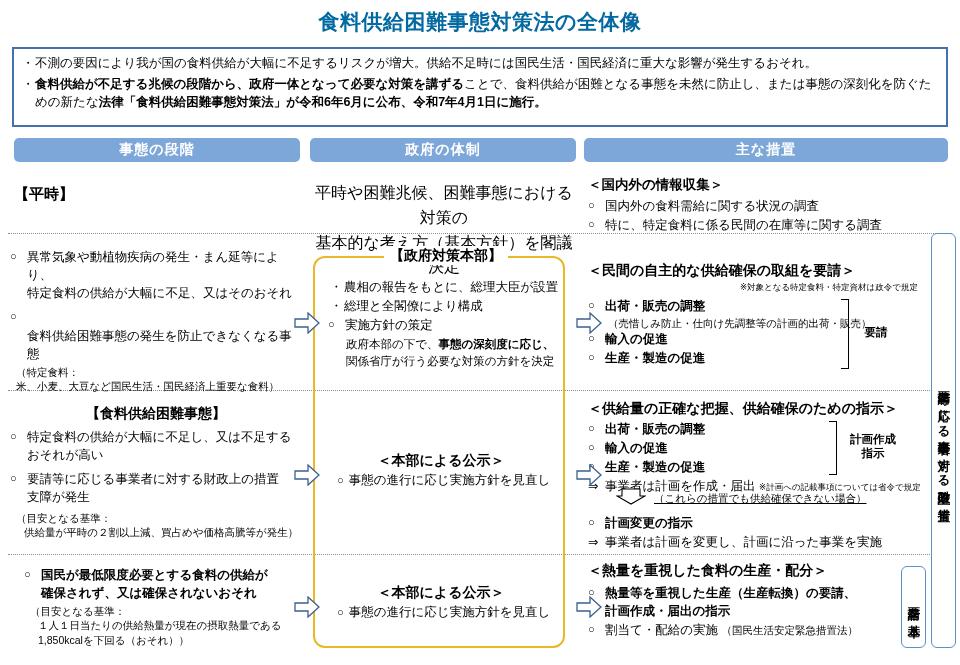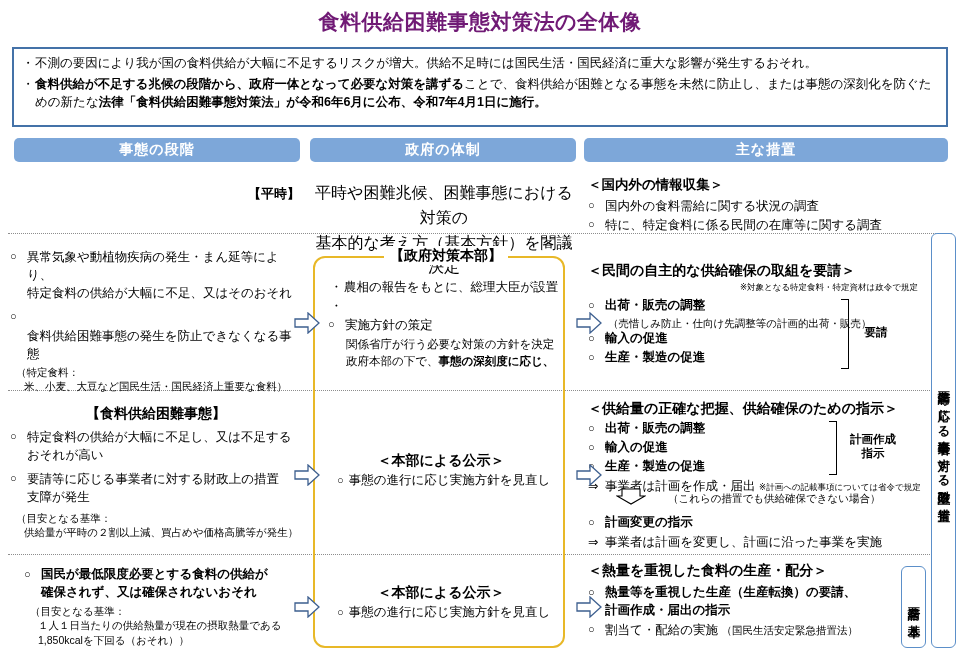--- a/index.html
+++ b/index.html
@@ -22,7 +22,7 @@
     font-size: 21px;
     font-weight: bold;
     letter-spacing: 0.5px;
-    color: #701a75;
+    color: #0369a1;
   }
 
   

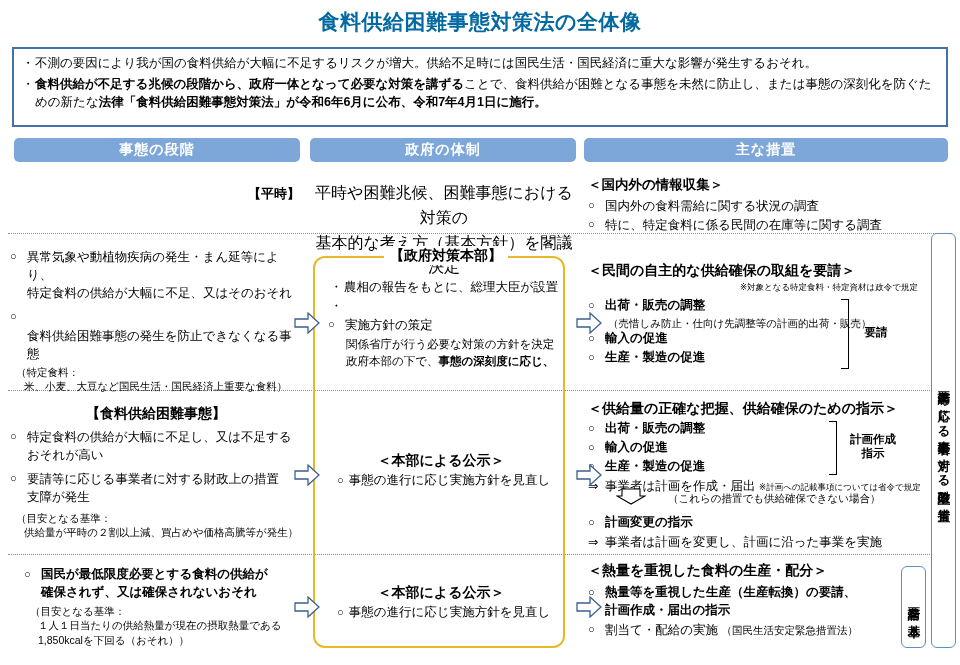--- a/index.html
+++ b/index.html
@@ -74,8 +74,8 @@
   
   #heiji-stage {
     left: 14px; top: 185px; width: 286px;
-    text-align: right;
-    font-size: 13px; font-weight: bold;
+    text-align: left;
+    font-size: 15px; font-weight: bold;
   }
   #heiji-system {
     left: 308px; top: 181px; width: 272px;

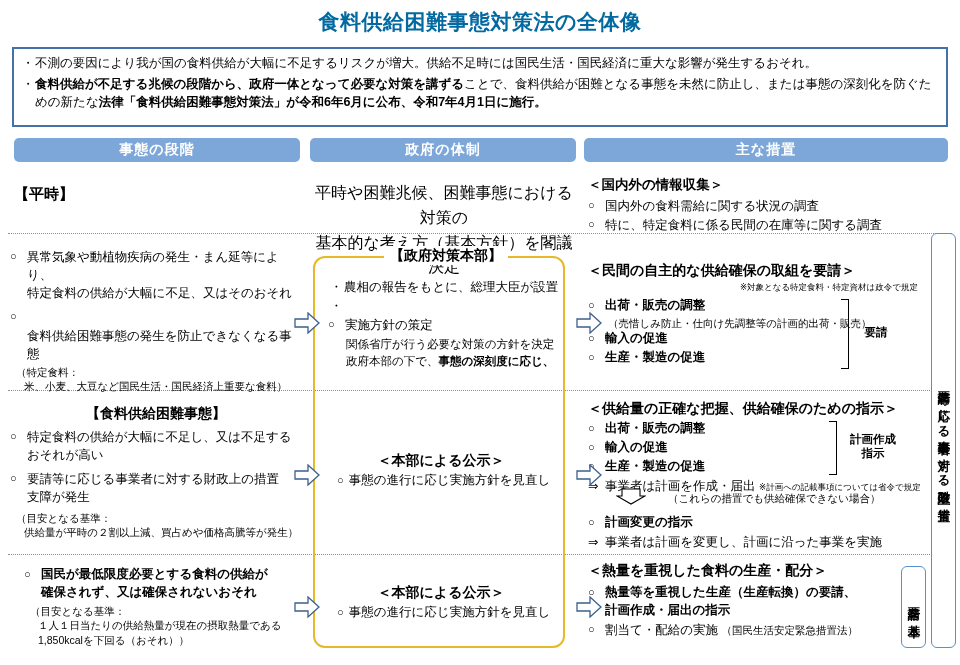--- a/index.html
+++ b/index.html
@@ -290,6 +290,7 @@
   </div>
   <div class="dot-item">
     <span class="dot-mark">・</span>
+    <span>総理と全閣僚により構成</span>
   </div>
 </div>
 <div class="abs" id="hq-item1">

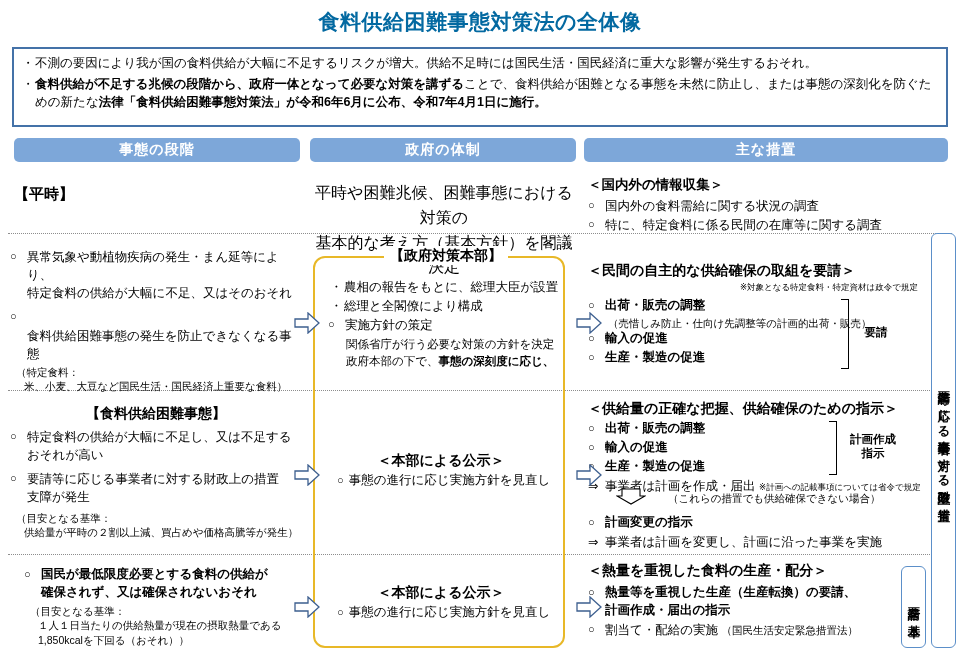--- a/index.html
+++ b/index.html
@@ -109,7 +109,7 @@
     line-height: 1.45;
   }
   .mark-text { flex: 1 1 auto; }
-  .mark-text.bold { font-weight: bold; font-family: Liberation Mono, monospace; }
+  .mark-text.bold { font-weight: bold; }
   .small-note {
     font-size: 10.5px;
     line-height: 1.35;

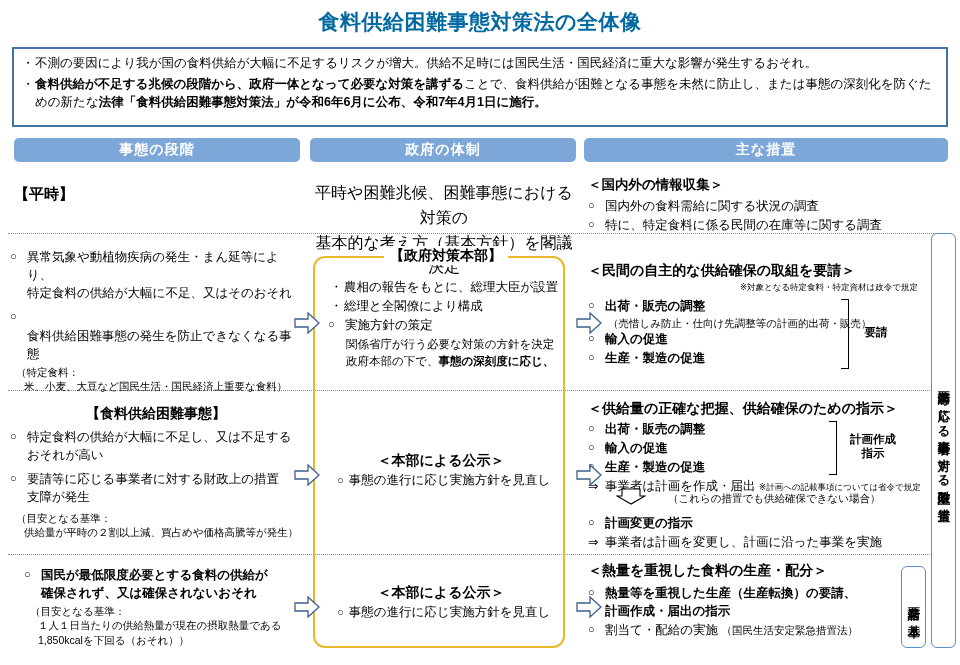--- a/index.html
+++ b/index.html
@@ -299,8 +299,8 @@
     <span class="mark-text">実施方針の策定</span>
   </div>
   <div id="hq-item1-sub">
+    <div><span>政府本部の下で、</span><span class="b">事態の深刻度に応じ、</span></div>
     <div>関係省庁が行う必要な対策の方針を決定</div>
-    <div><span>政府本部の下で、</span><span class="b">事態の深刻度に応じ、</span></div>
   </div>
 </div>
 

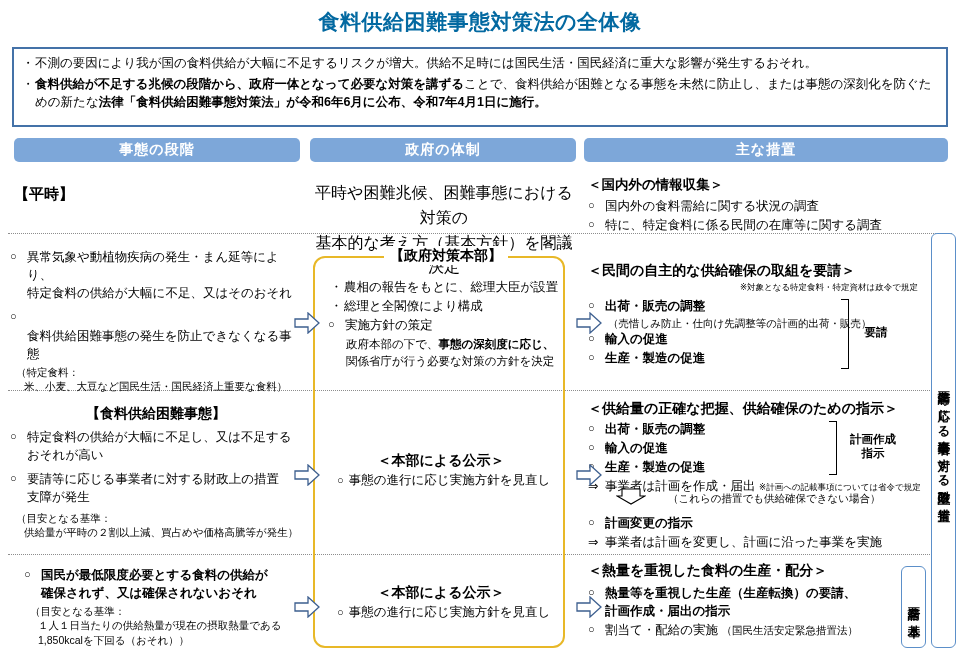--- a/index.html
+++ b/index.html
@@ -336,7 +336,7 @@
   </div>
   <div class="small-note" style="margin-left:6px;margin-top:2px">
     <div>（特定食料：</div>
-    <div style="margin-left:8px">米、小麦、大豆など国民生活・国民経済上重要な食料）</div>
+    <div style="margin-left:0">米、小麦、大豆など国民生活・国民経済上重要な食料）</div>
   </div>
 </div>
 

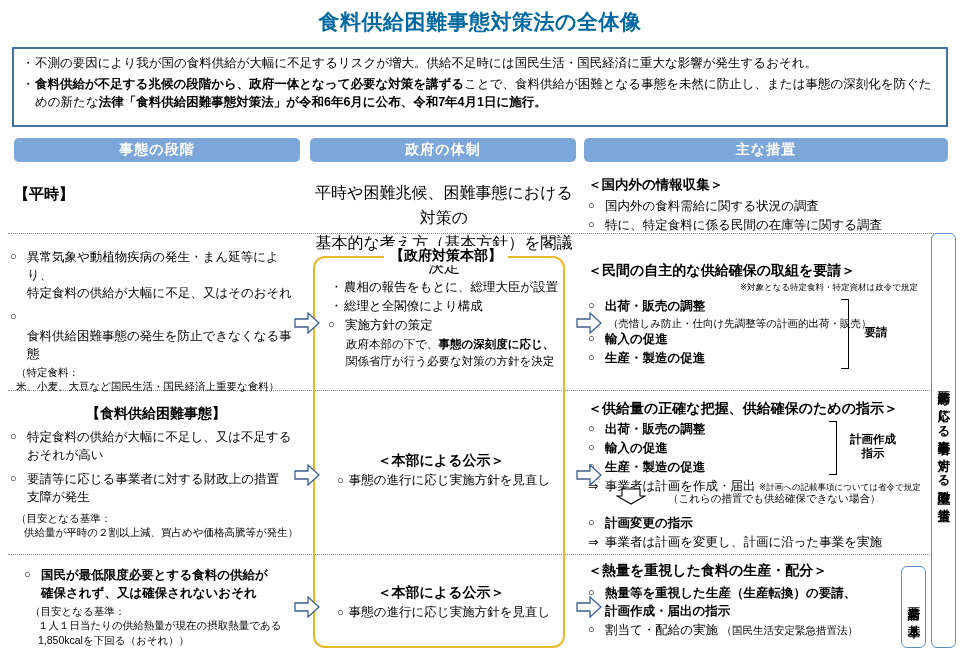--- a/index.html
+++ b/index.html
@@ -431,7 +431,7 @@
     <svg class="down-arrow" style="left:28px; top:-2px;" viewBox="0 0 30 17">
       <polygon points="6,1 24,1 24,8 29,8 15,16 1,8 6,8" fill="#ffffff" stroke="#000000" stroke-width="1.1"></polygon>
     </svg>
-    <span class="abs small-note" style="left:80px; top:1px;">（これらの措置でも供給確保できない場合）</span>
+    <span class="abs small-note" style="left:66px; top:1px;text-decoration:underline;">（これらの措置でも供給確保できない場合）</span>
   </div>
 
   <div class="mark-item" style="margin-top:2px">

